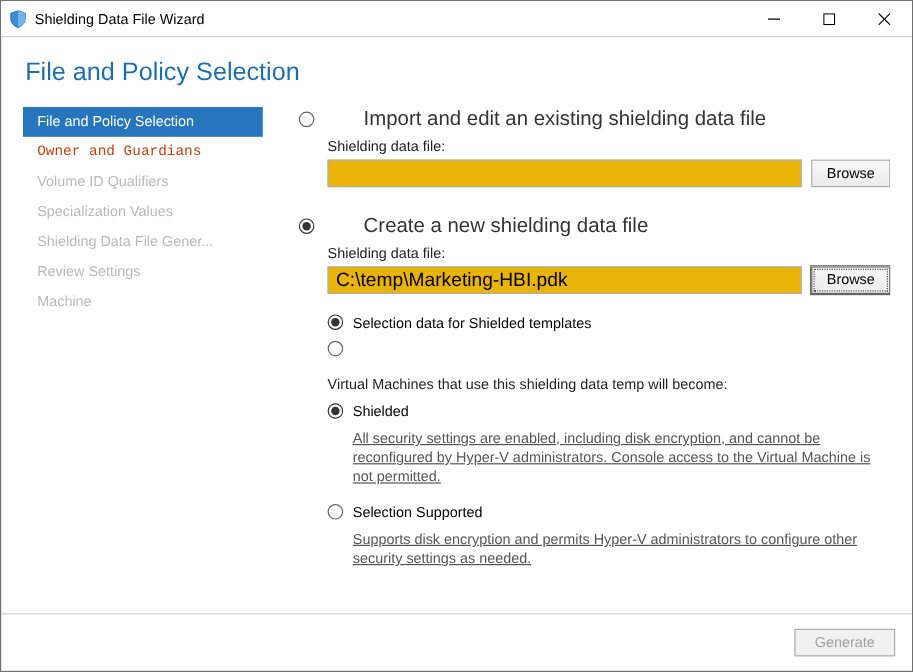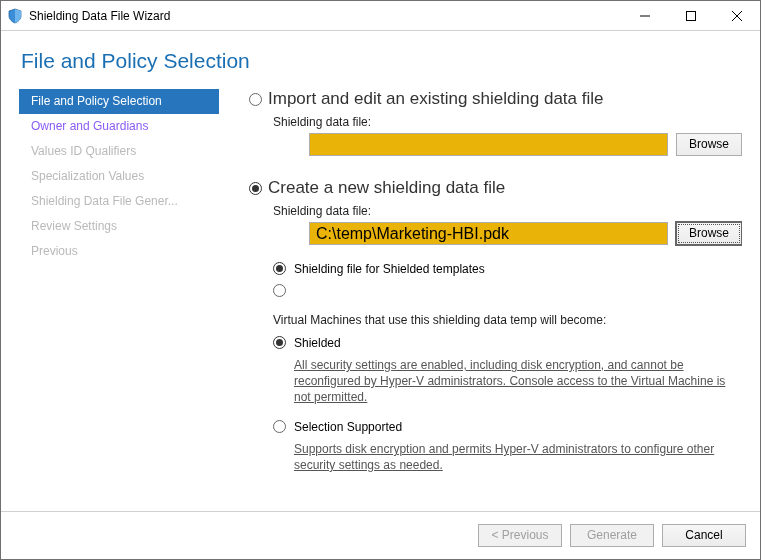--- a/index.html
+++ b/index.html
@@ -20,7 +20,7 @@
   .nav-item.enabled { color: #8b5cf6; }
   .nav-item.disabled { color: #b9b9b9; }
   .main { flex: 1; padding-left: 30px; overflow-y: auto; }
-  .option-row { display: flex; align-items: center; }
+  .option-row { display: flex; align-items: center; gap: 35px; }
   .radio-big-label { font-size: 17px; color: #333; margin-left: 6px; }
   .sub-block { margin-left: 24px; margin-top: 6px; }
   .field-label { font-size: 12px; color: #222; margin-bottom: 4px; }

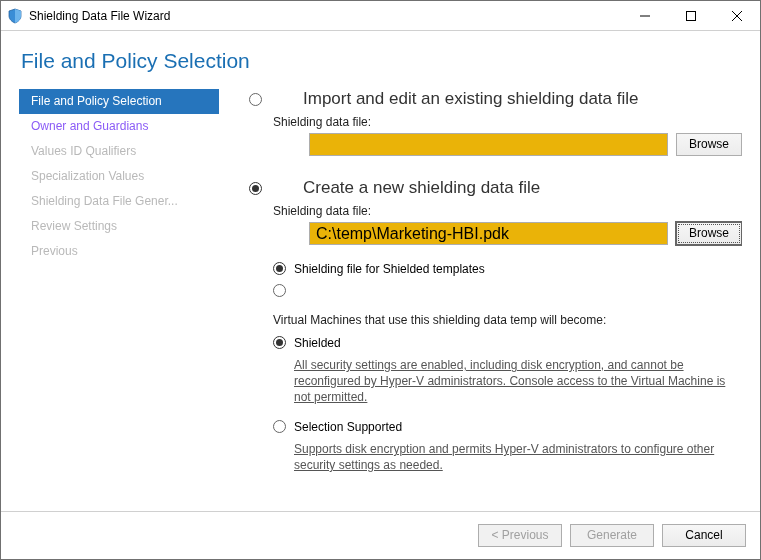--- a/index.html
+++ b/index.html
@@ -17,7 +17,7 @@
   .sidebar { width: 200px; flex: 0 0 200px; }
   .nav-item { height: 25px; line-height: 25px; padding: 0 12px; font-size: 12px; white-space: nowrap; overflow: hidden; text-overflow: ellipsis; }
   .nav-item.active { background: #2675bd; color: #fff; }
-  .nav-item.enabled { color: #8b5cf6; }
+  .nav-item.enabled { color: #c2410c; font-family: Liberation Mono, monospace; }
   .nav-item.disabled { color: #b9b9b9; }
   .main { flex: 1; padding-left: 30px; overflow-y: auto; }
   .option-row { display: flex; align-items: center; gap: 35px; }

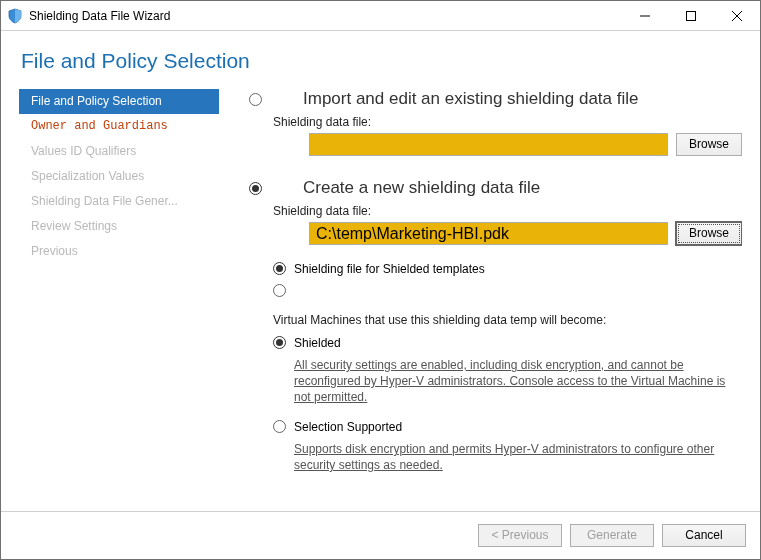--- a/index.html
+++ b/index.html
@@ -83,7 +83,7 @@
       <div class="sidebar">
         <div class="nav-item active">File and Policy Selection</div>
         <div class="nav-item enabled">Owner and Guardians</div>
-        <div class="nav-item disabled">Values ID Qualifiers</div>
+        <div class="nav-item disabled">Volume ID Qualifiers</div>
         <div class="nav-item disabled">Specialization Values</div>
         <div class="nav-item disabled">Shielding Data File Gener...</div>
         <div class="nav-item disabled">Review Settings</div>

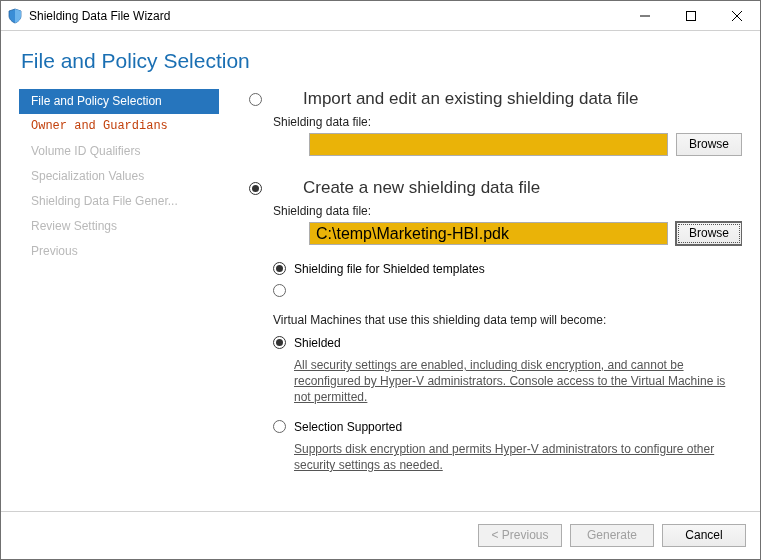--- a/index.html
+++ b/index.html
@@ -24,7 +24,7 @@
   .radio-big-label { font-size: 17px; color: #333; margin-left: 6px; }
   .sub-block { margin-left: 24px; margin-top: 6px; }
   .field-label { font-size: 12px; color: #222; margin-bottom: 4px; }
-  .file-picker { display: flex; align-items: center; gap: 8px; margin-left: 36px; }
+  .file-picker { display: flex; align-items: center; gap: 8px; }
   .text-input { flex: 1; border: 1px solid #adadad; background: #eab308; height: 23px; padding: 0 6px; font-size: 16px; line-height: 21px; overflow: hidden; white-space: nowrap; }
   .btn { min-width: 60px; height: 23px; border: 1px solid #adadad; background: linear-gradient(#f6f6f6,#ececec); font-size: 12px; text-align: center; line-height: 21px; padding: 0 12px; color: #000; }
   .btn.disabled { color: #a0a0a0; background: #f1f1f1; }

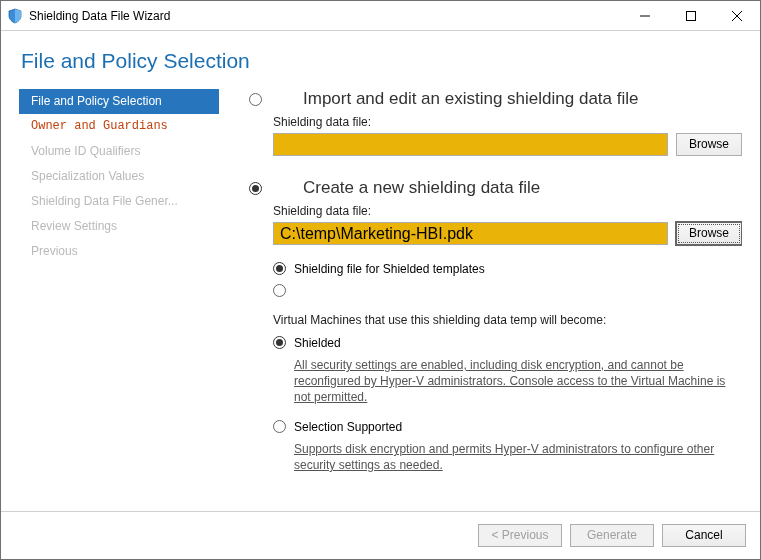--- a/index.html
+++ b/index.html
@@ -87,7 +87,7 @@
         <div class="nav-item disabled">Specialization Values</div>
         <div class="nav-item disabled">Shielding Data File Gener...</div>
         <div class="nav-item disabled">Review Settings</div>
-        <div class="nav-item disabled">Previous</div>
+        <div class="nav-item disabled">Machine</div>
       </div>
 
       <div class="main">

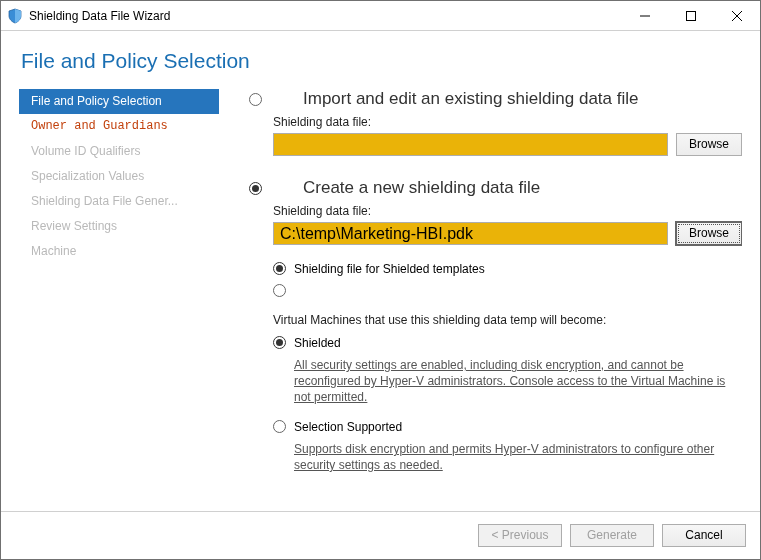--- a/index.html
+++ b/index.html
@@ -121,7 +121,7 @@
 
           <div class="radio-line">
             <span class="radio-indicator selected"></span>
-            <span class="label-text">Shielding file for Shielded templates</span>
+            <span class="label-text">Selection data for Shielded templates</span>
           </div>
           <div class="radio-line">
             <span class="radio-indicator unselected"></span>

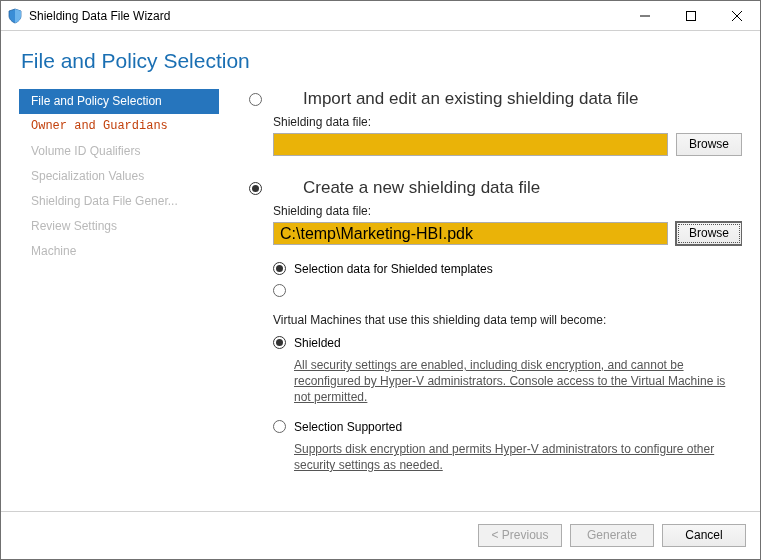--- a/index.html
+++ b/index.html
@@ -150,7 +150,6 @@
   </div>
 
   <div class="footer">
-    <div class="btn disabled">&lt; Previous</div>
     <div class="btn disabled">Generate</div>
     <div class="btn">Cancel</div>
   </div>

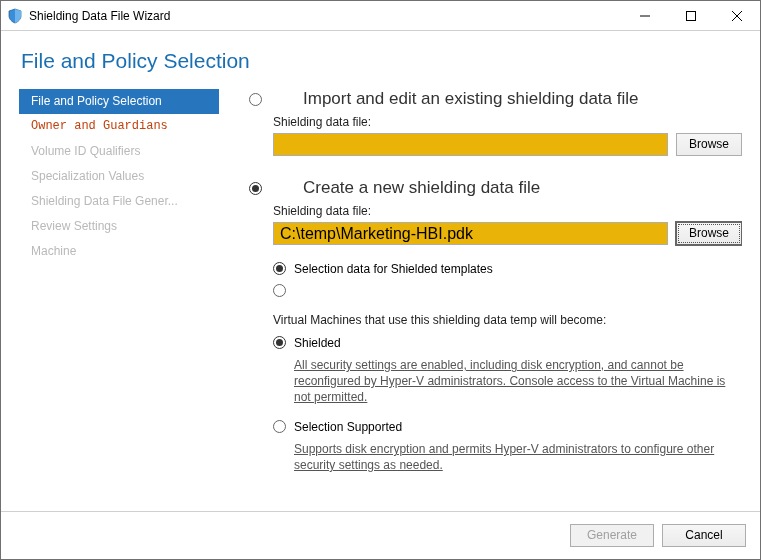--- a/index.html
+++ b/index.html
@@ -151,7 +151,6 @@
 
   <div class="footer">
     <div class="btn disabled">Generate</div>
-    <div class="btn">Cancel</div>
   </div>
 
 </div>

